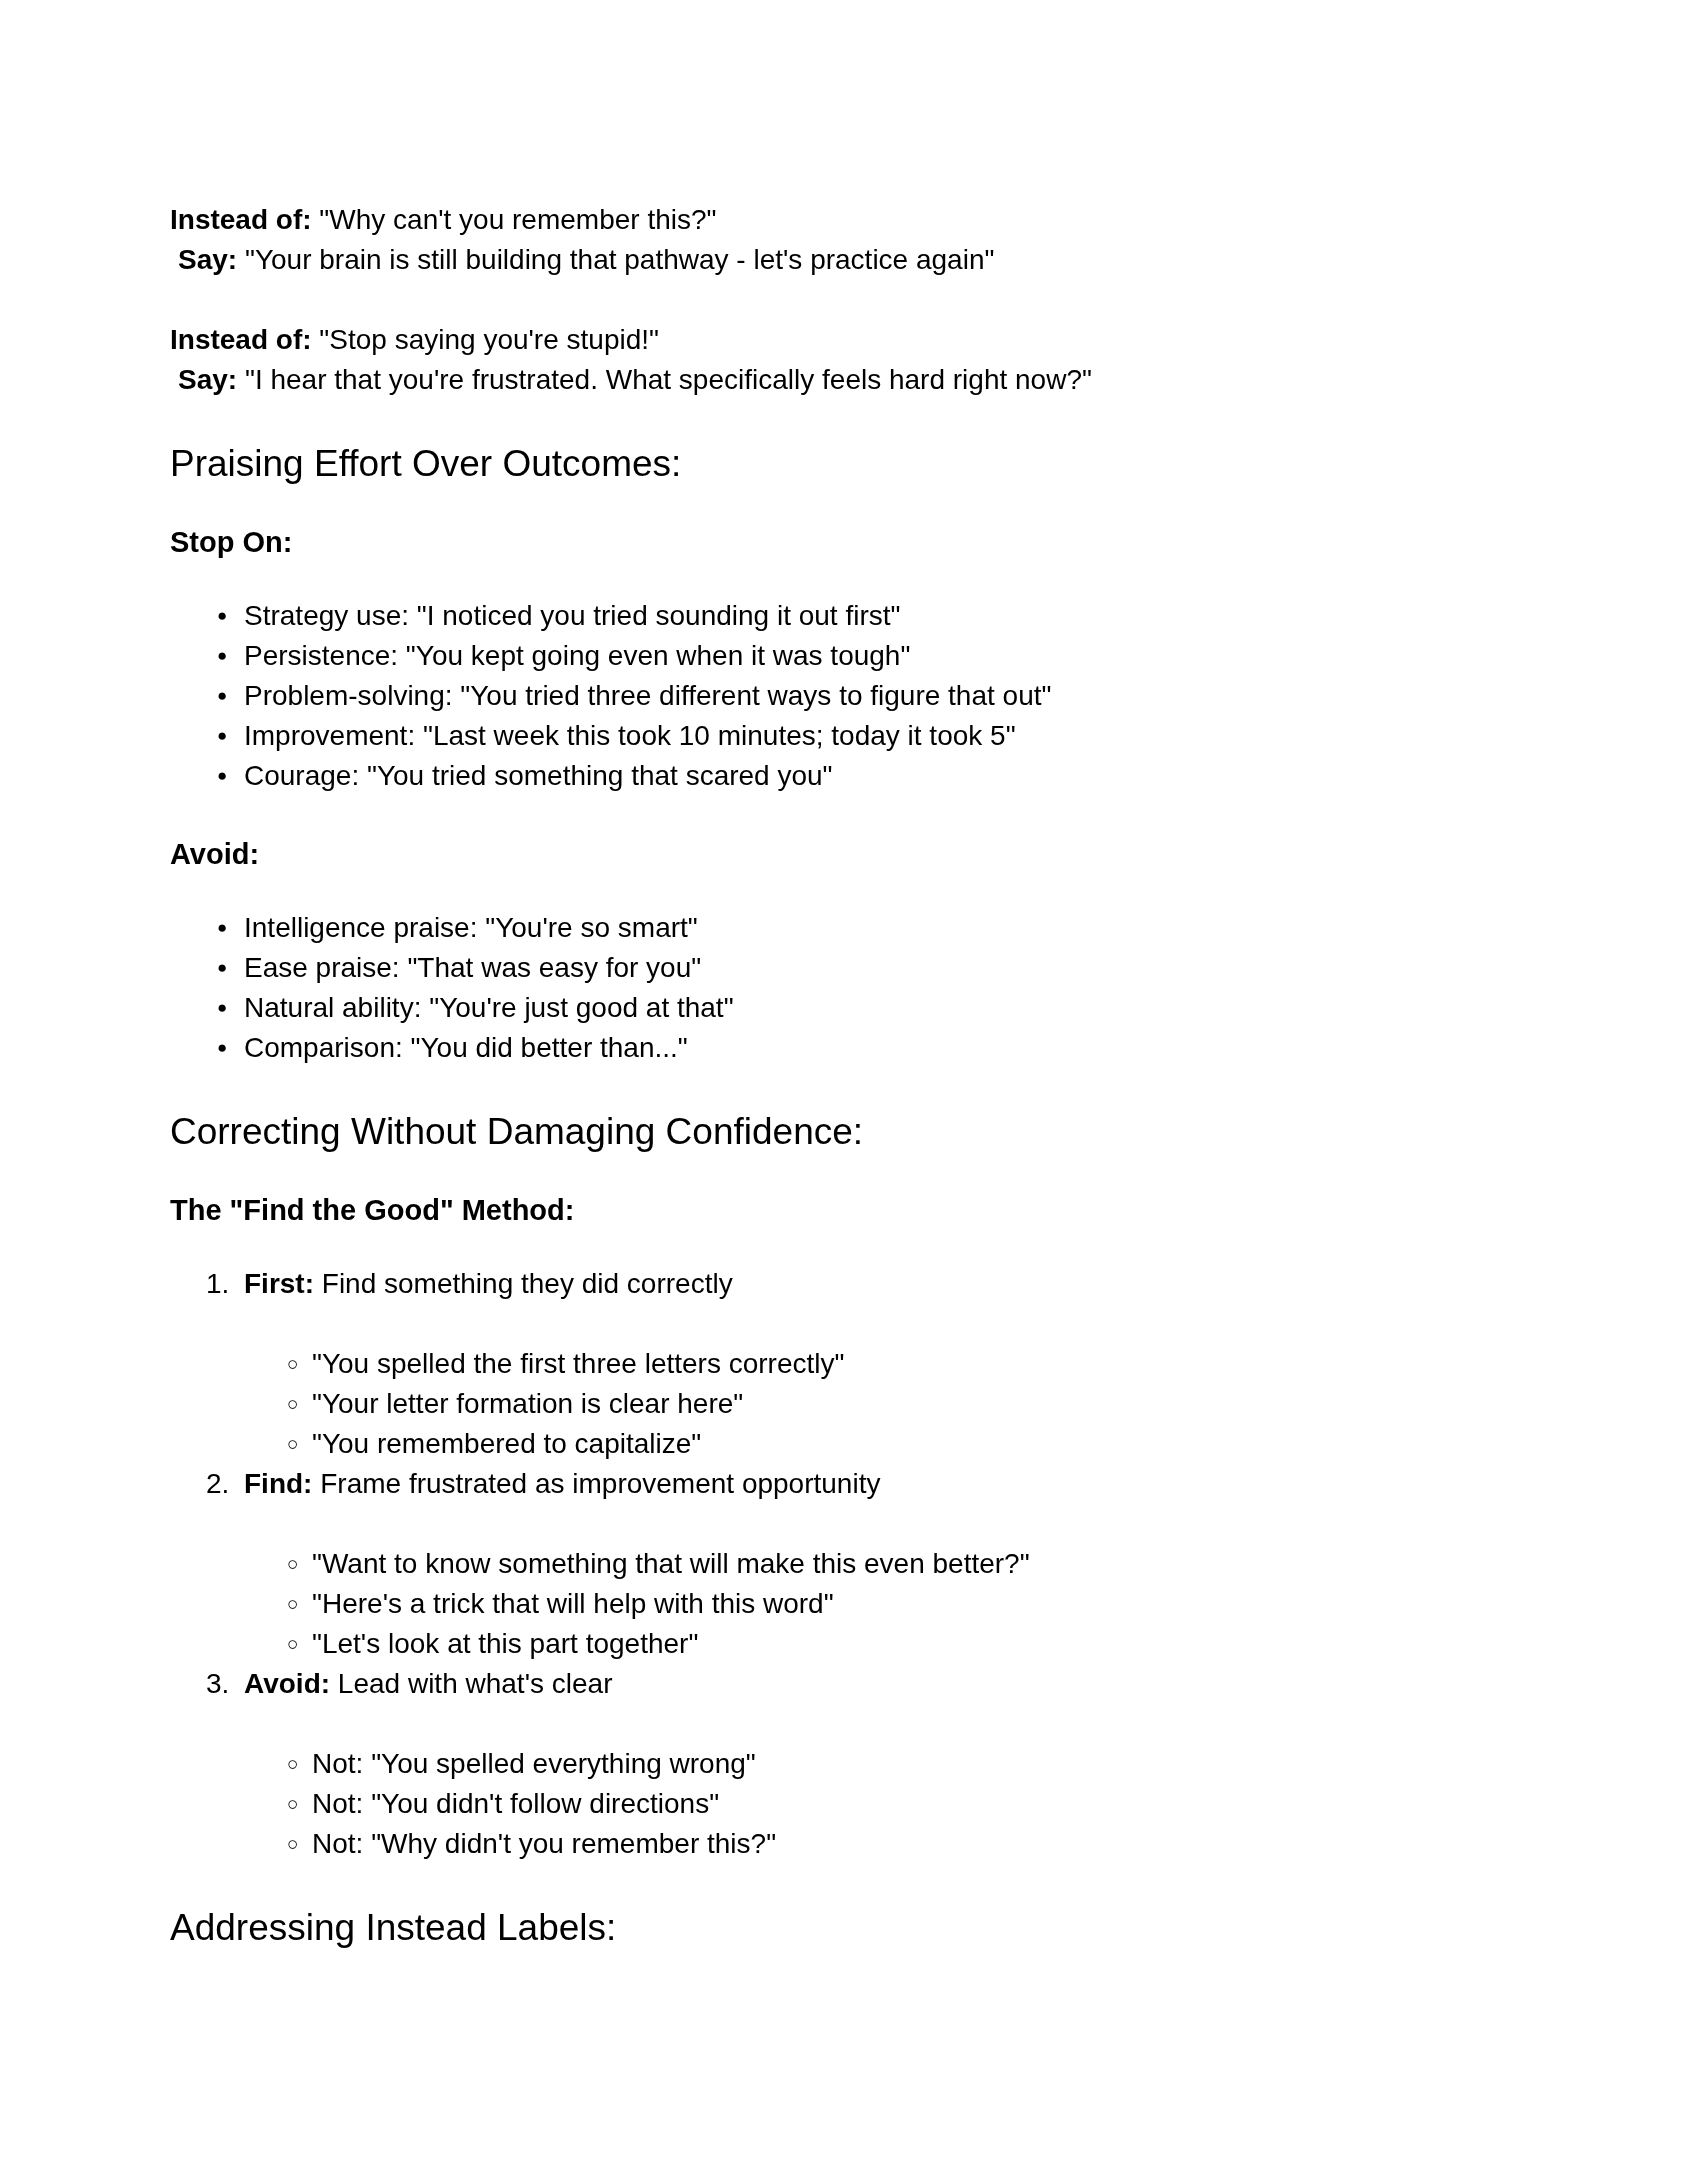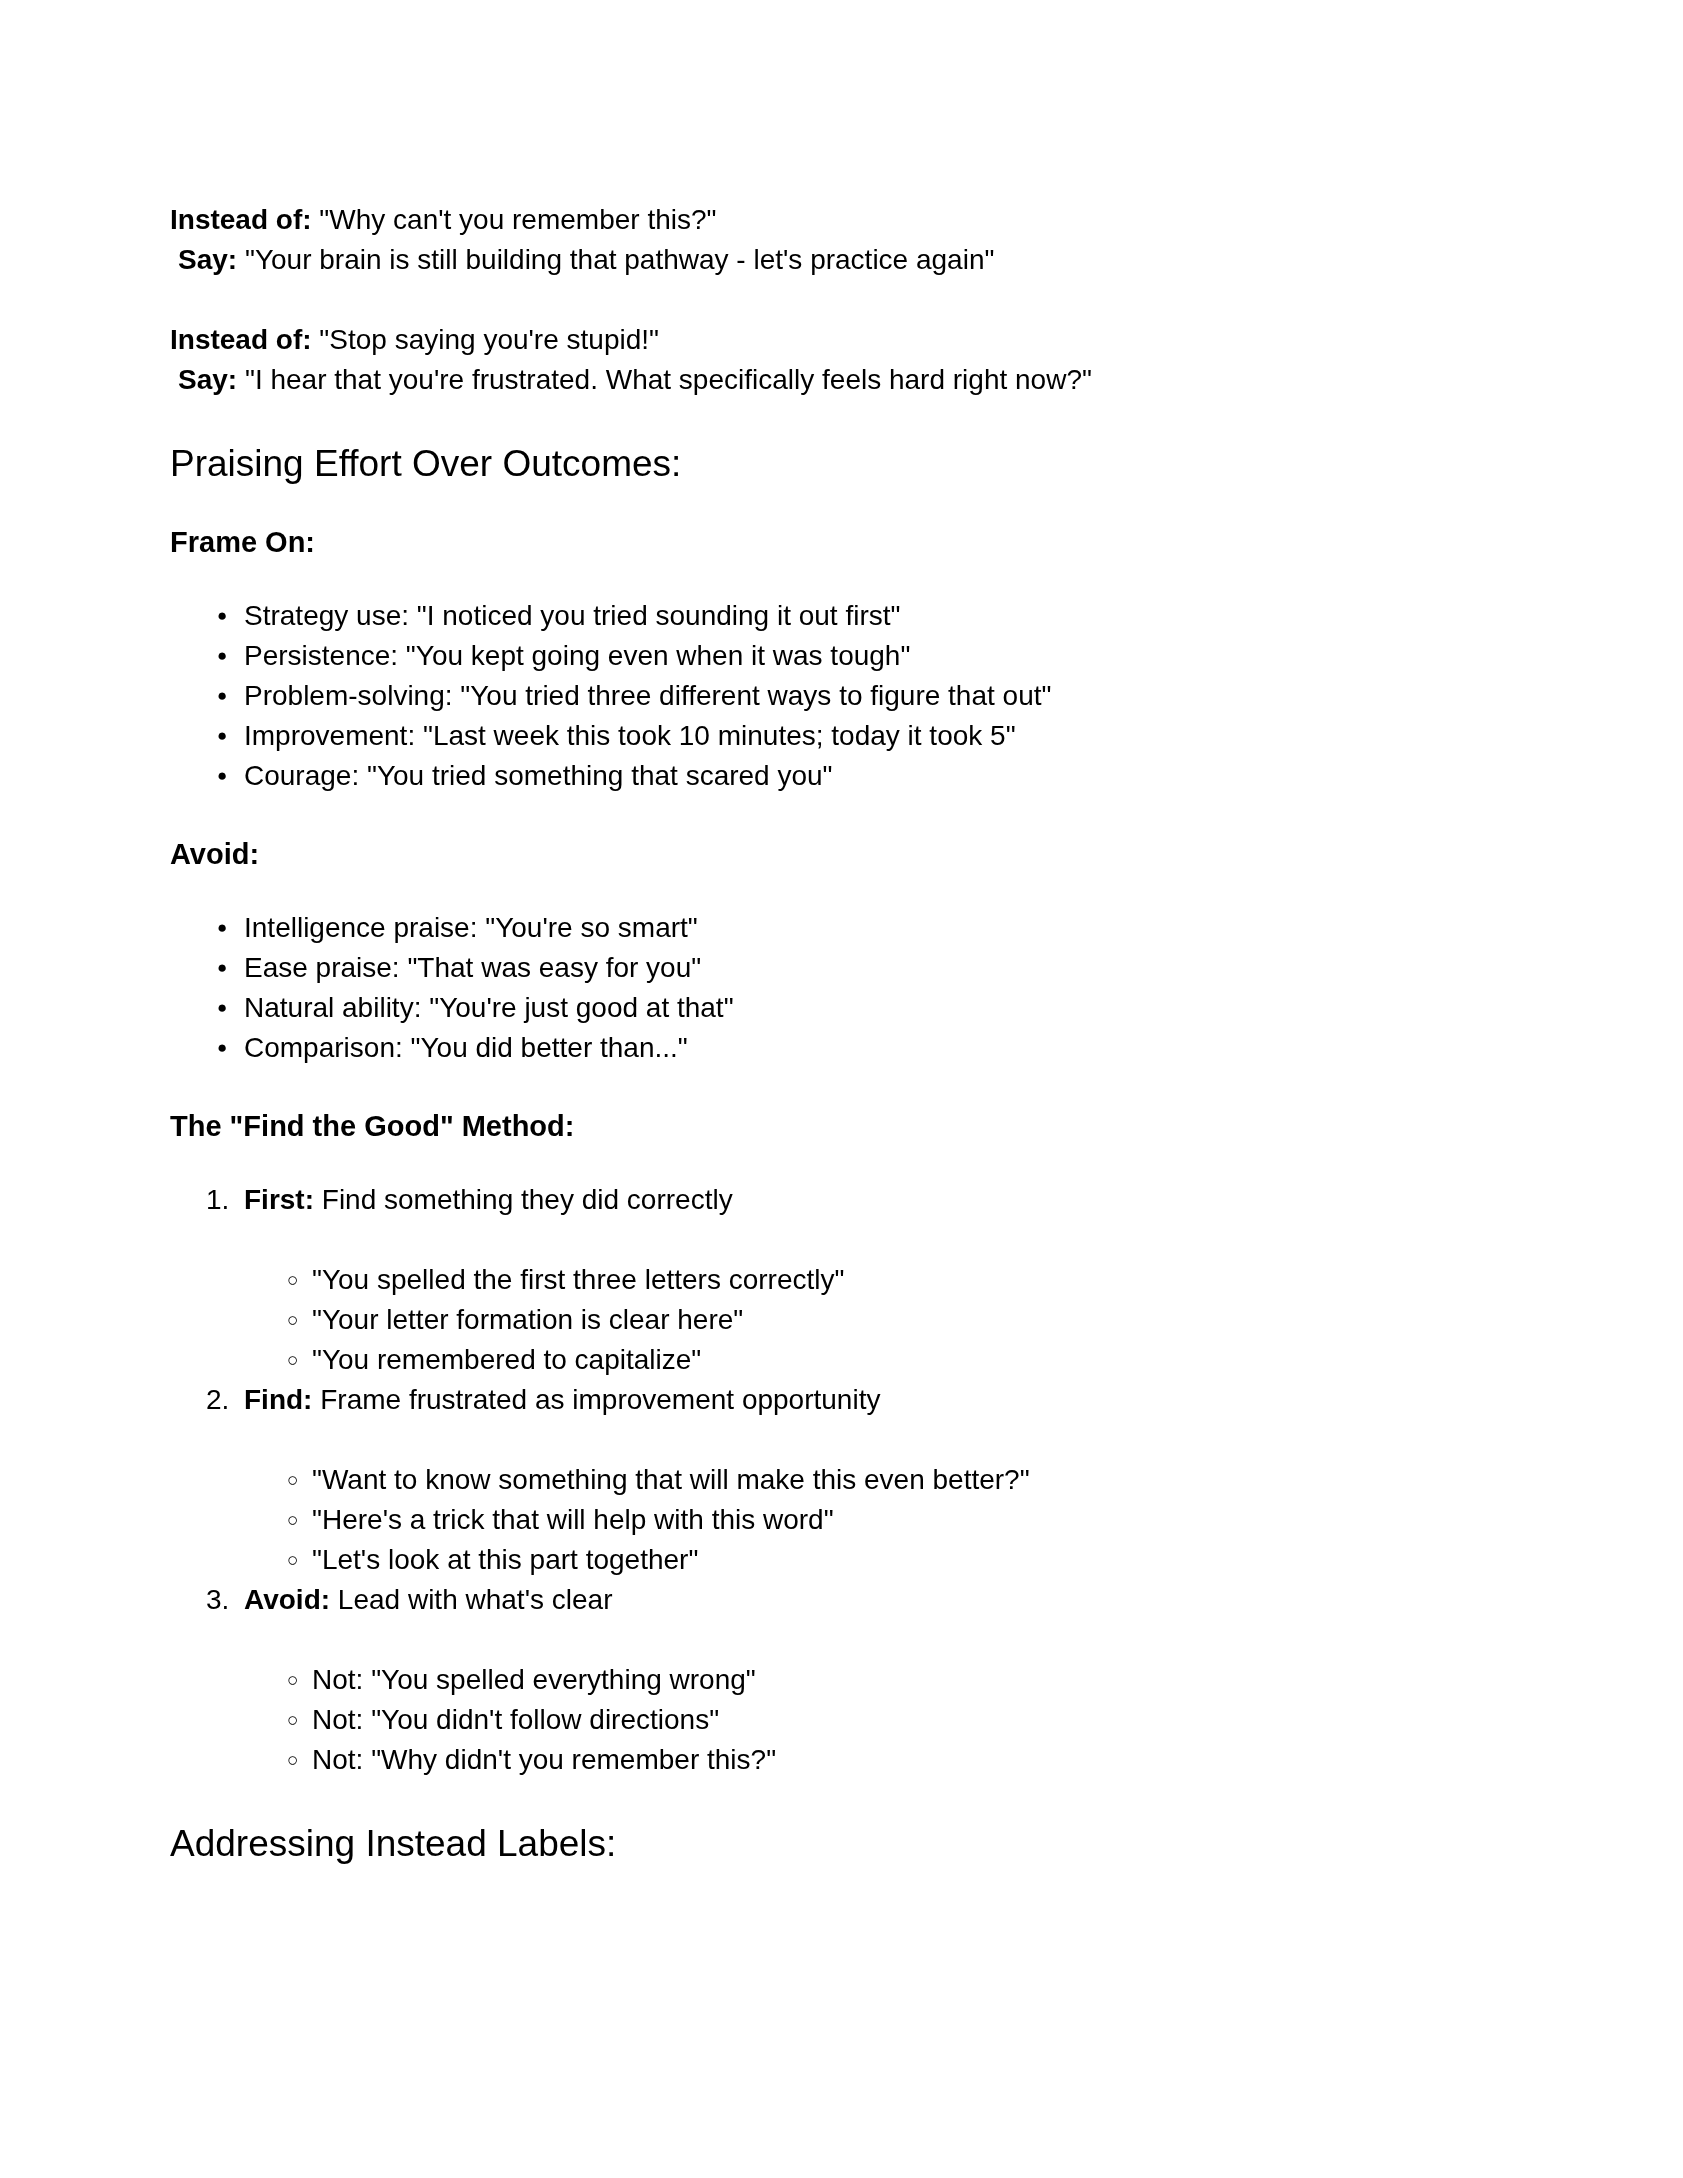--- a/index.html
+++ b/index.html
@@ -73,7 +73,7 @@
 
   <h2>Praising Effort Over Outcomes:</h2>
 
-  <h3>Frame On:</h3>
+  <h3>Stop On:</h3>
 
   <ul class="l1">
     <li>Strategy use: "I noticed you tried sounding it out first"</li>

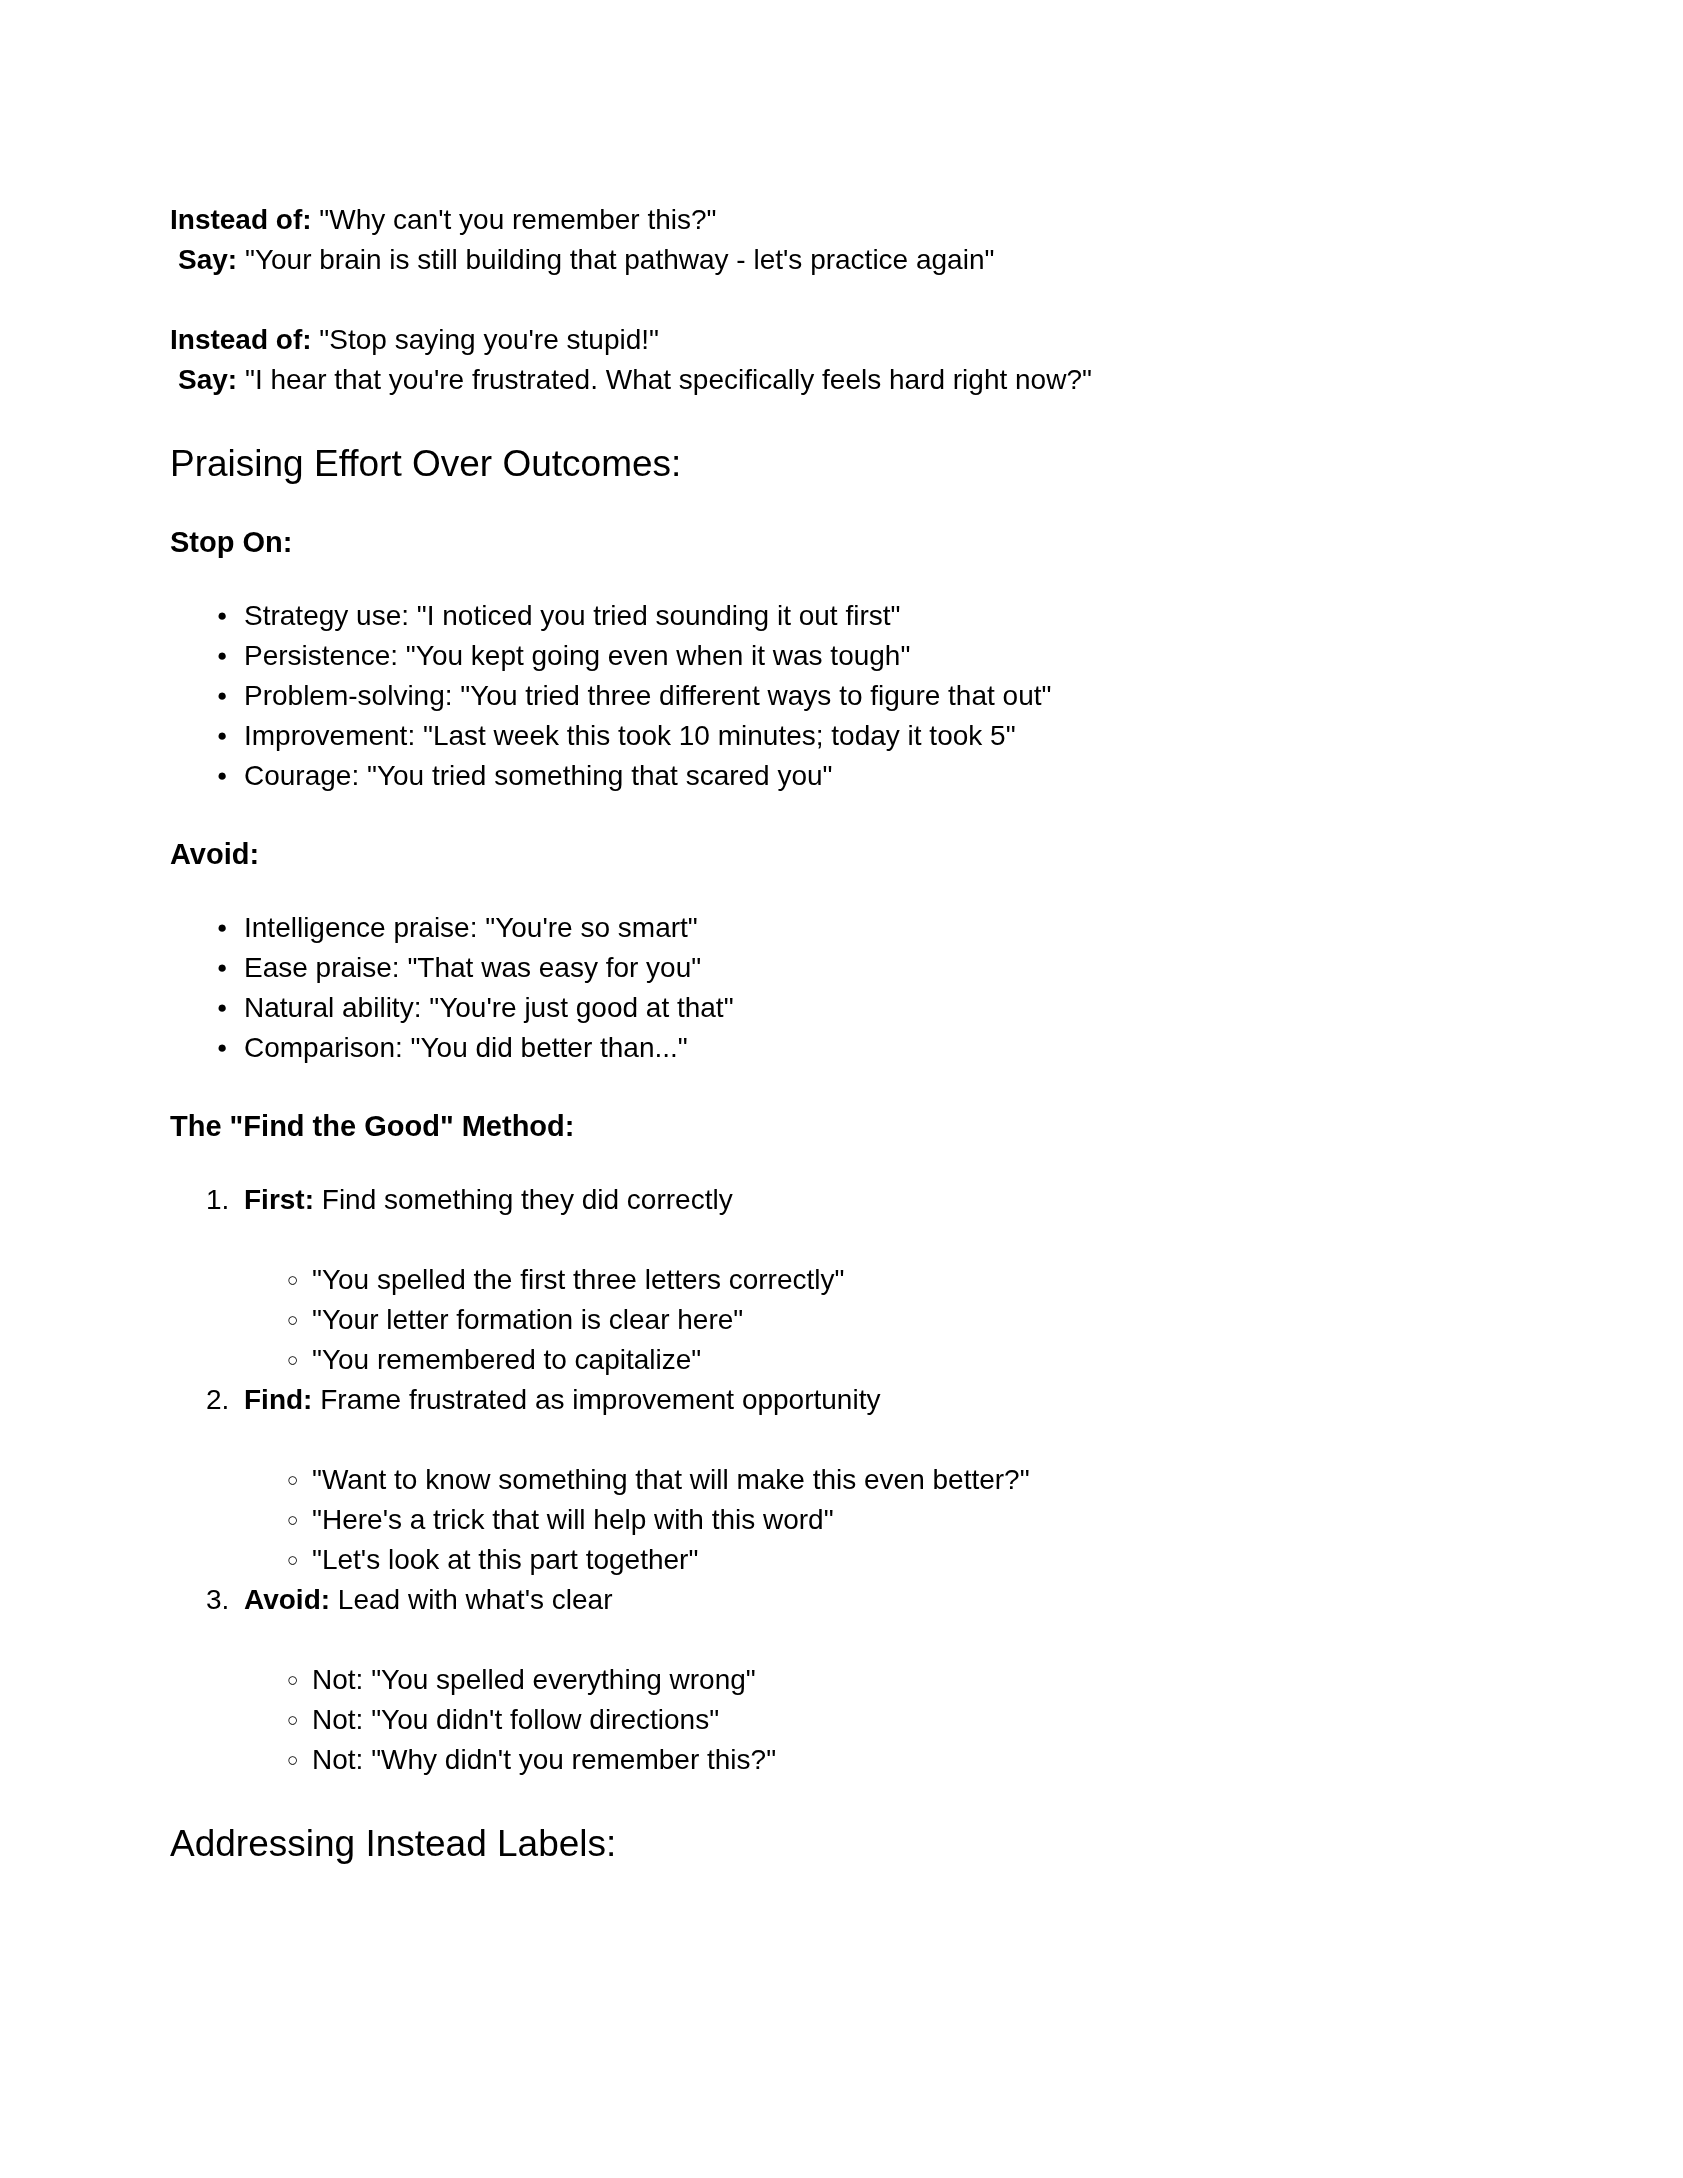--- a/index.html
+++ b/index.html
@@ -92,6 +92,7 @@
     <li>Comparison: "You did better than..."</li>
   </ul>
 
+  <h2>Correcting Without Damaging Confidence:</h2>
 
   <h3>The "Find the Good" Method:</h3>
 

